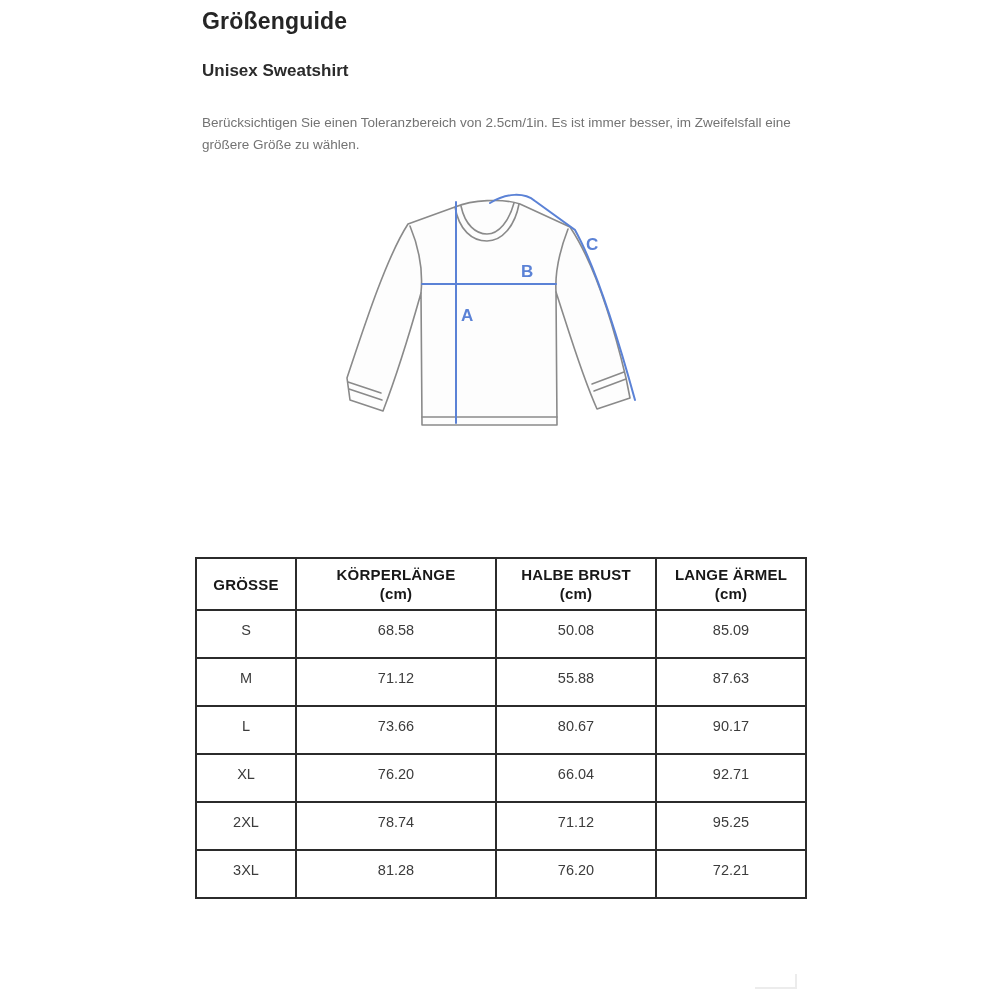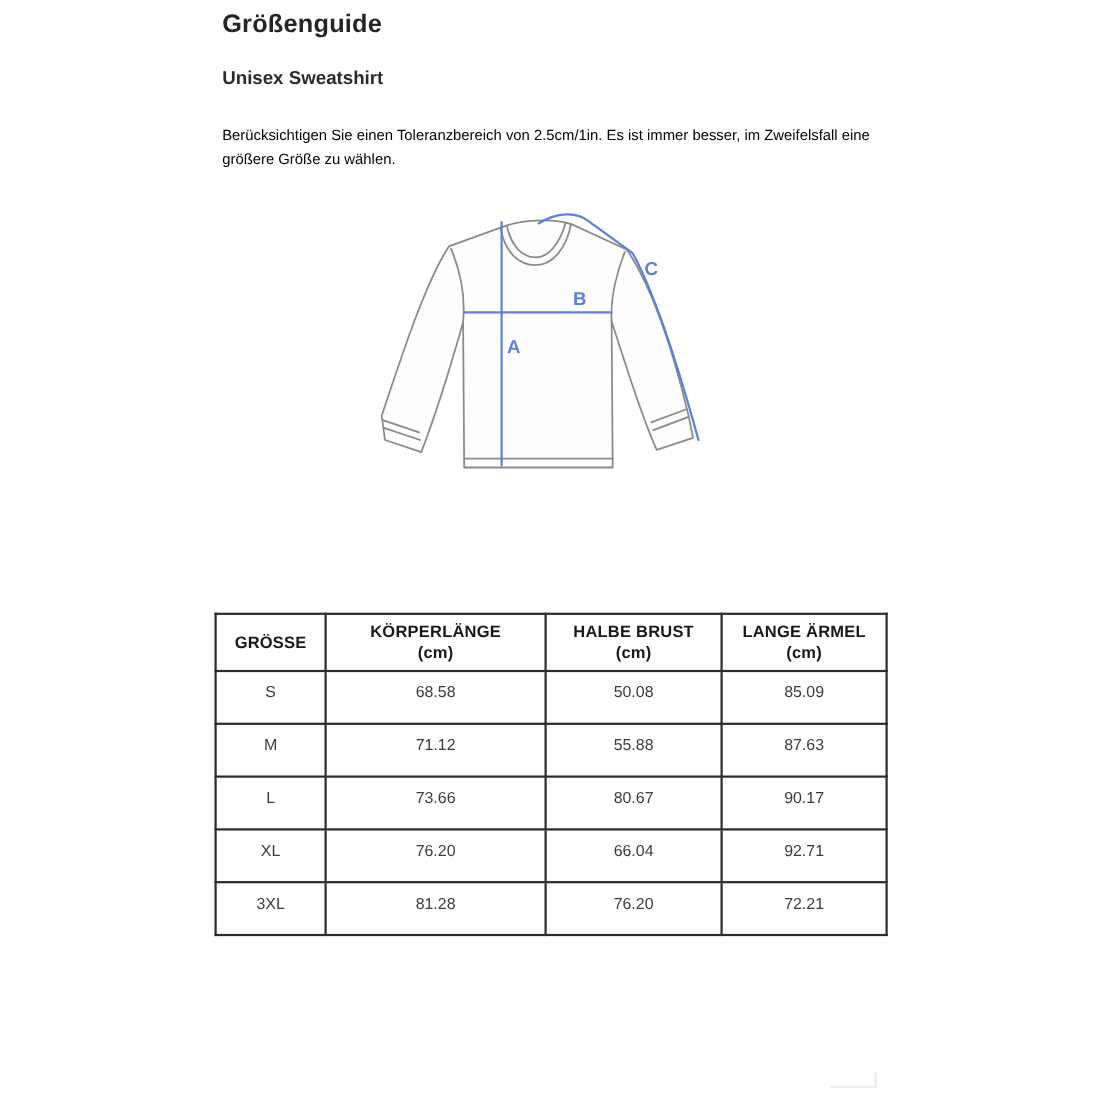--- a/index.html
+++ b/index.html
@@ -37,7 +37,7 @@
     width: 618px;
     font-size: 13.5px;
     line-height: 22px;
-    color: #000000;
+    color: #737373;
   }
   .diagram-wrap {
     position: absolute;

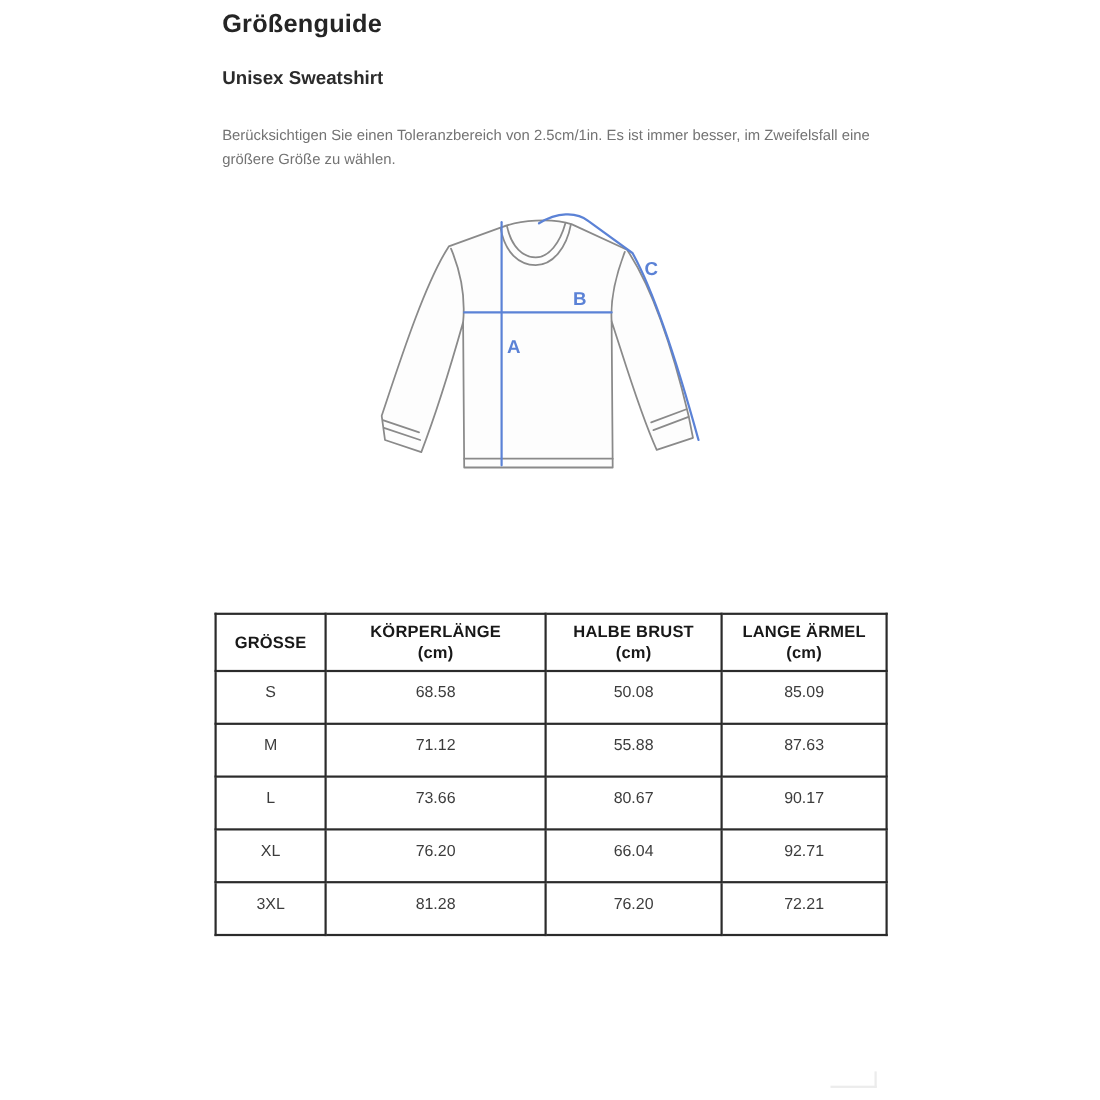--- a/index.html
+++ b/index.html
@@ -207,6 +207,12 @@
         <td>92.71</td>
       </tr>
       <tr>
+        <td>2XL</td>
+        <td>78.74</td>
+        <td>71.12</td>
+        <td>95.25</td>
+      </tr>
+      <tr>
         <td>3XL</td>
         <td>81.28</td>
         <td>76.20</td>

